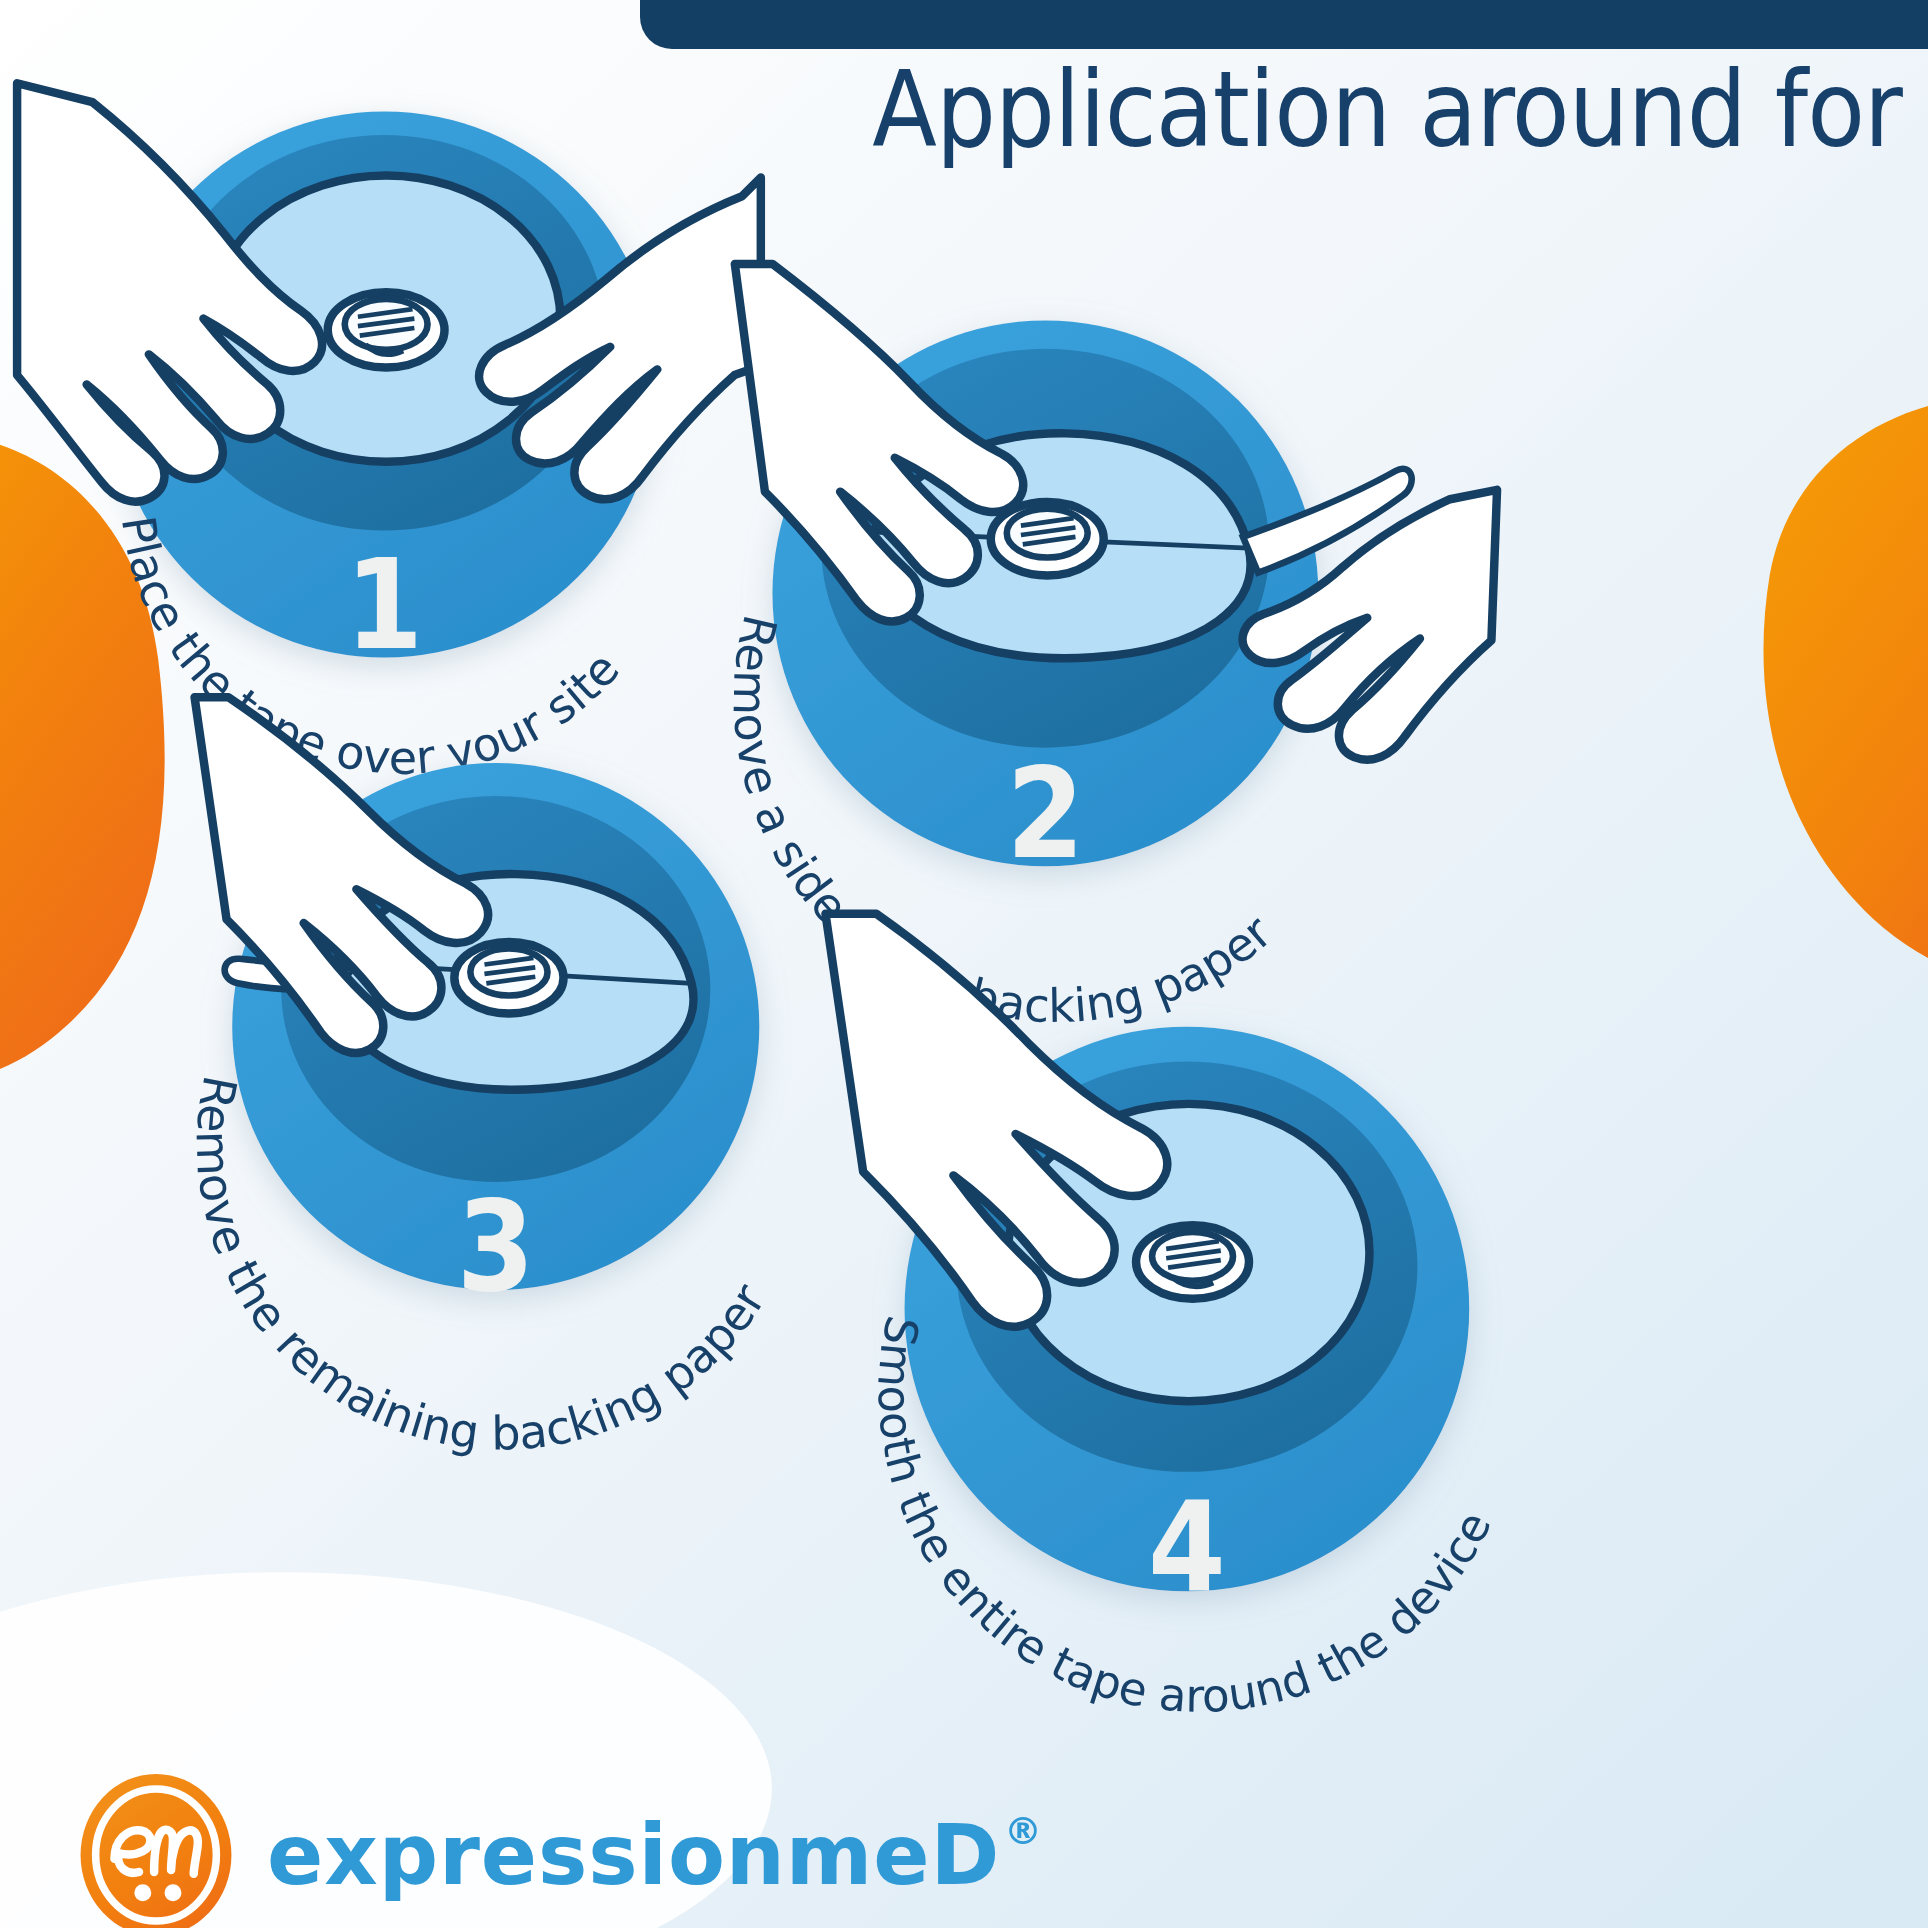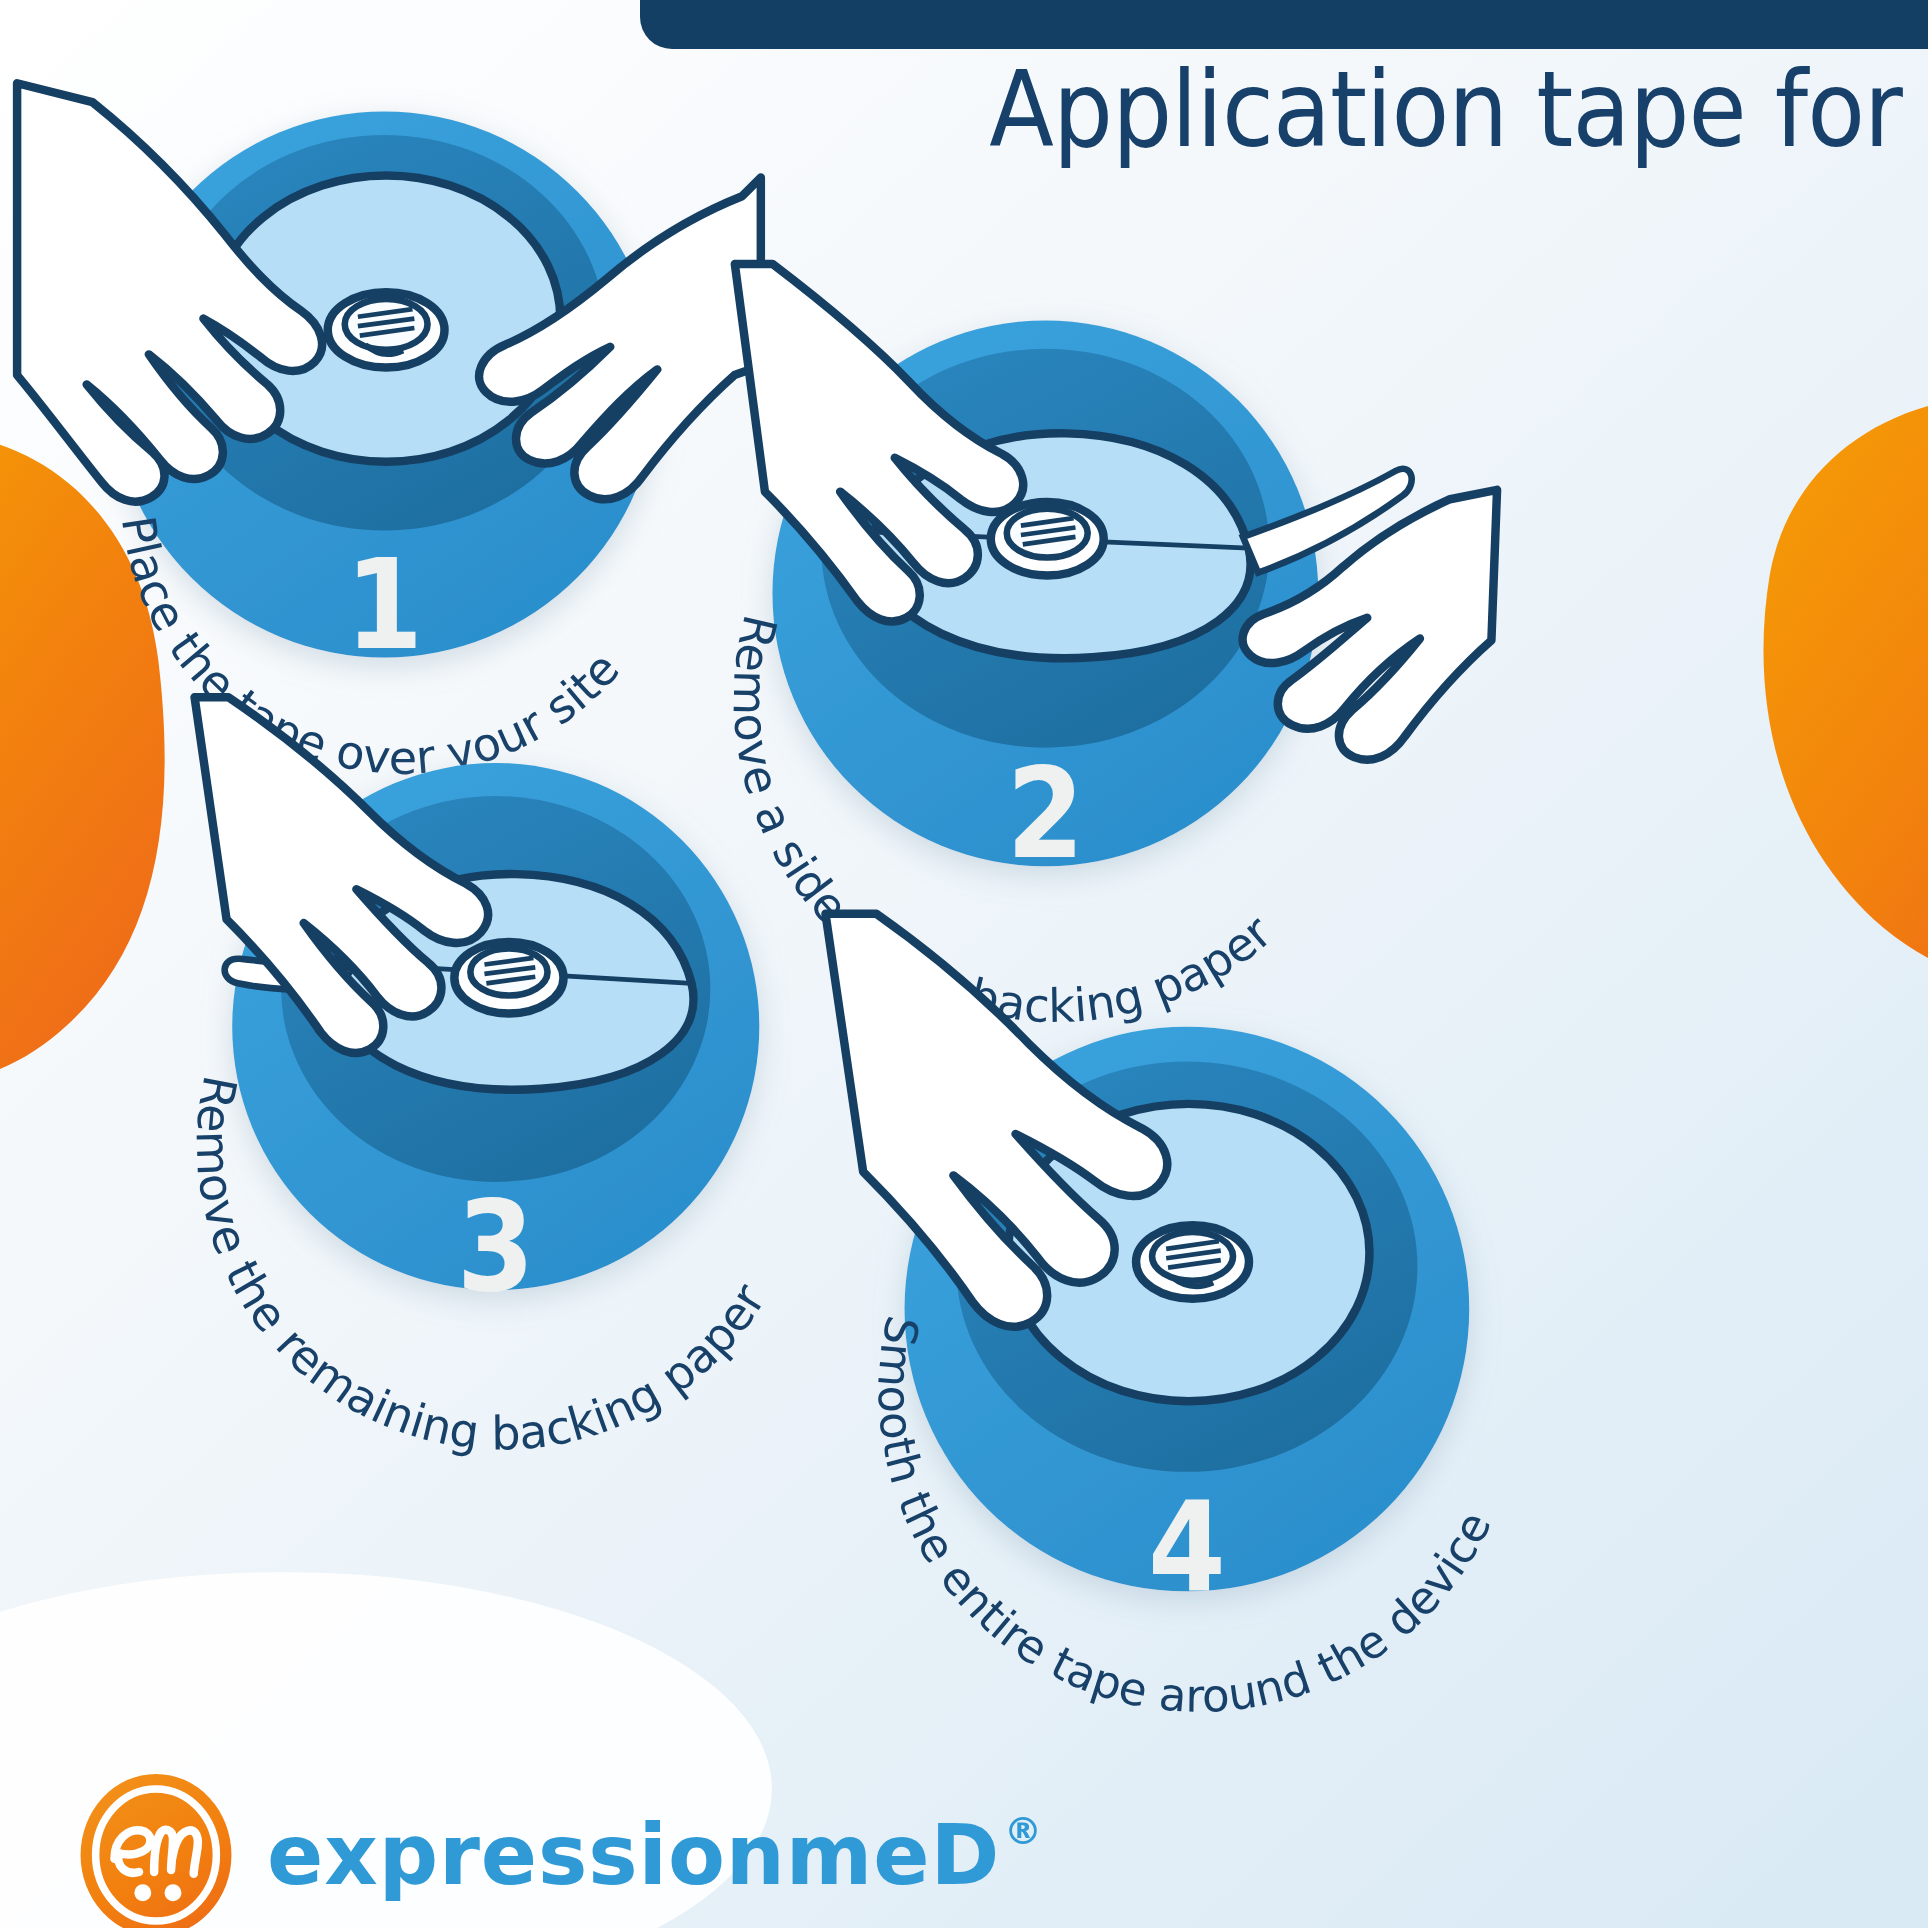--- a/index.html
+++ b/index.html
@@ -99,7 +99,7 @@
   <div class="topbar"></div>
 
   <div class="title-wrap">
-    <div class="title-line1">Application tape for</div>
+    <div class="title-line1">Application around for</div>
   </div>
 
   <div class="step" style="left:83px;top:83px;">

